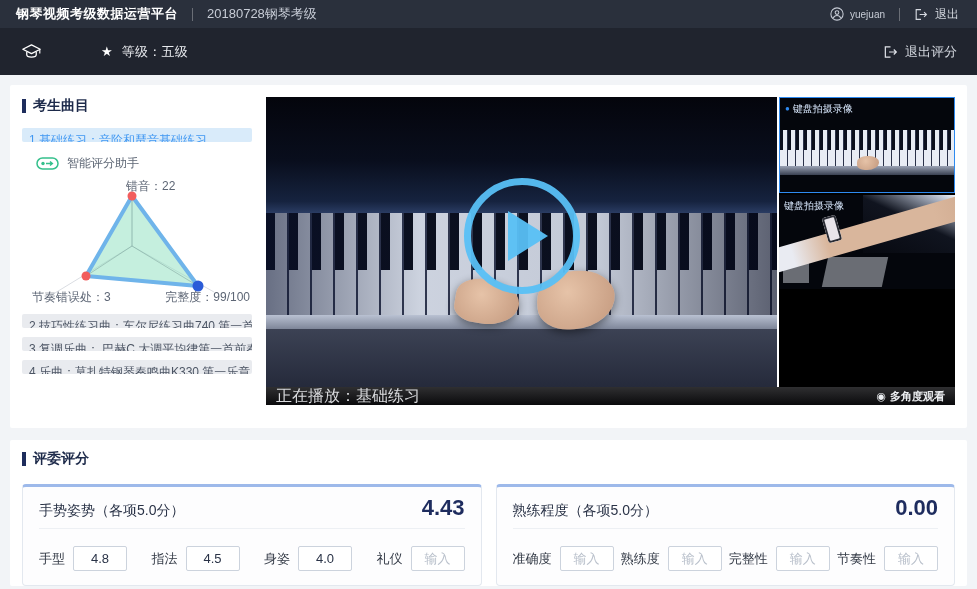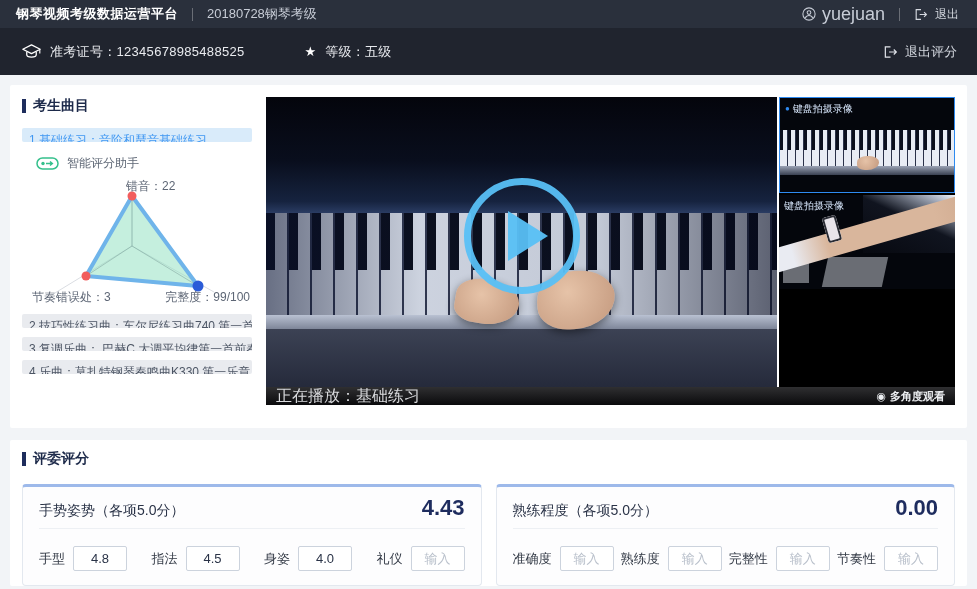--- a/index.html
+++ b/index.html
@@ -12,7 +12,7 @@
   .app-title { color:#ffffff; font-size:13px; font-weight:bold; letter-spacing:.5px; }
   .vdiv { width:1px; height:13px; background:rgba(255,255,255,.3); margin:0 14px; }
   .session { color:#c7ccd6; font-size:13px; }
-  .user-name { color:#c7ccd6; font-size:18px; margin-left:6px; }
+  .user-name { color:#c7ccd6; font-size:10px; margin-left:6px; }
   .bar-link { display:flex; align-items:center; color:#d5d9e0; font-size:12px; cursor:pointer; }
   .bar-link span { margin-left:7px; }
   .subbar { height:47px; background:#20242e; display:flex; align-items:center; justify-content:space-between; padding:0 20px 0 22px; }

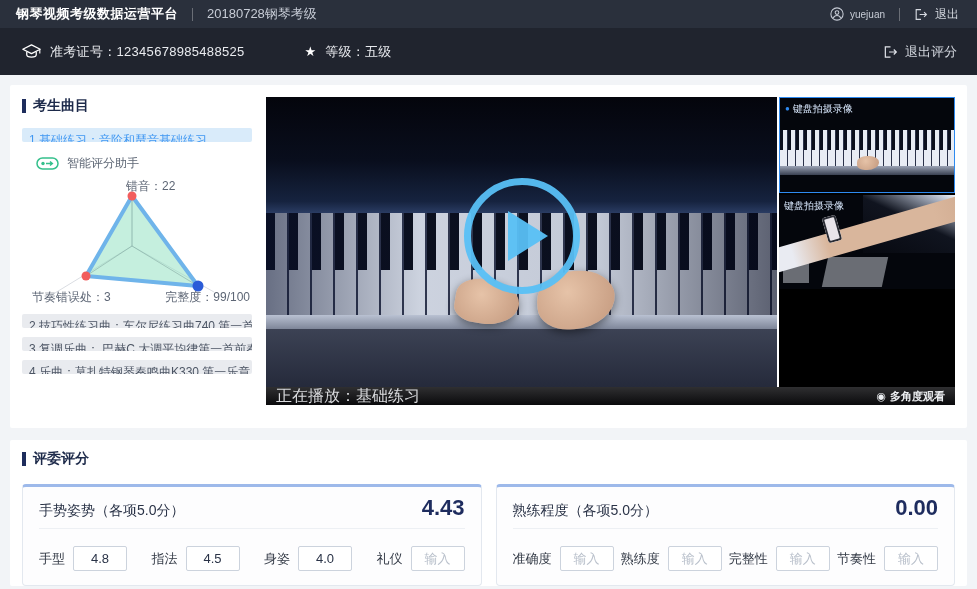--- a/index.html
+++ b/index.html
@@ -157,7 +157,6 @@
             <path d="M22.5 7v5" stroke="#fff" stroke-width="1.4"></path>
           </svg>
       </span>
-      <span class="txt">准考证号：12345678985488525</span>
     </div>
     <div class="sub-item">
       <span class="star">★</span>

